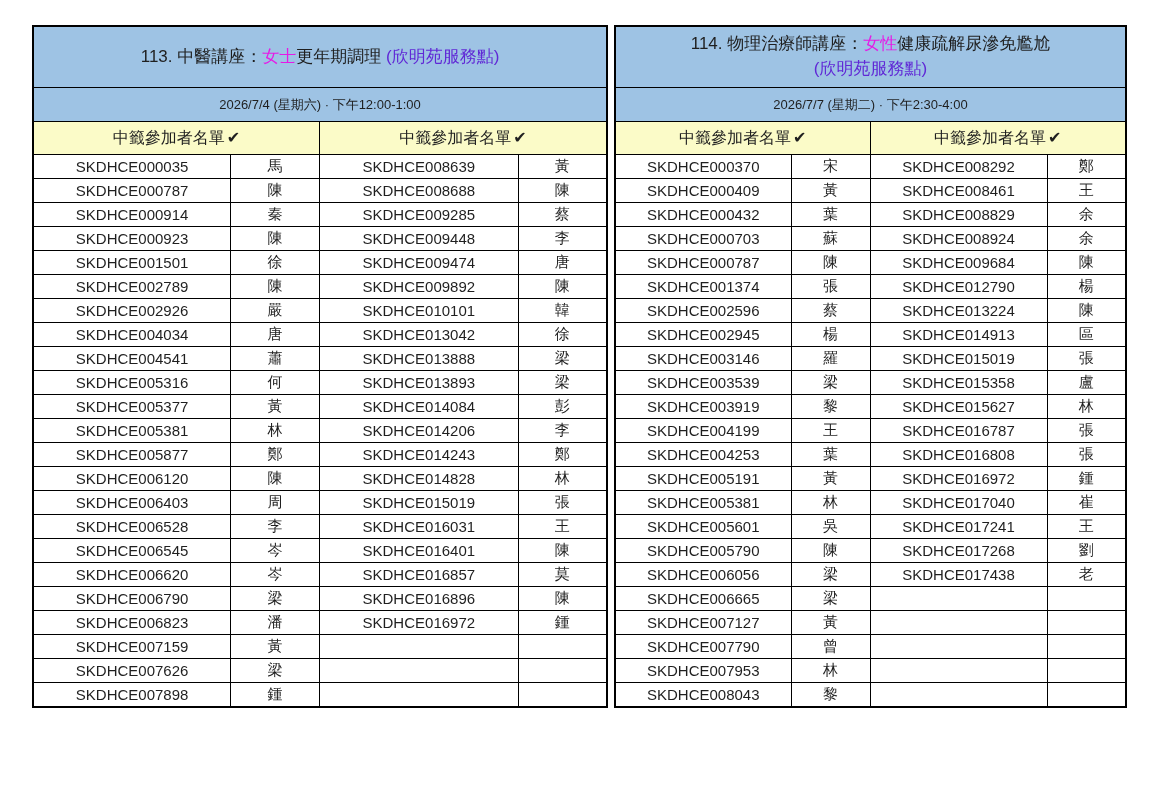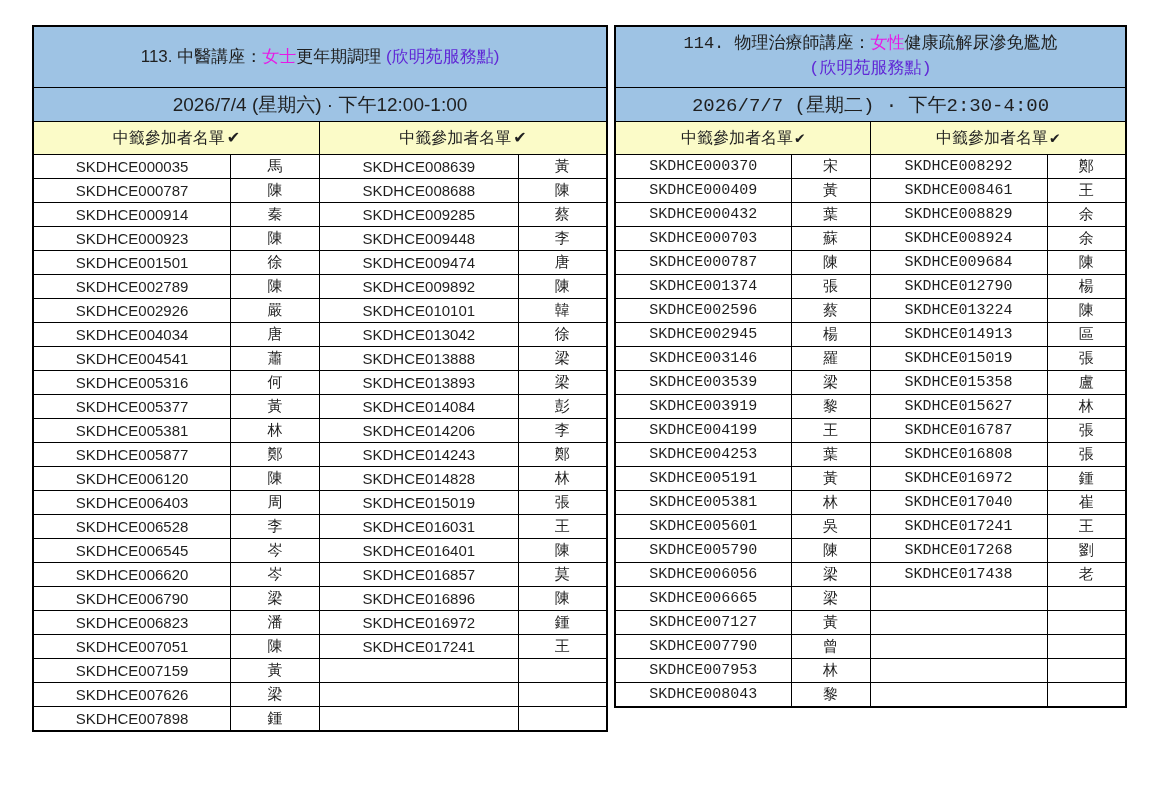--- a/index.html
+++ b/index.html
@@ -10,7 +10,7 @@
   }
   .lecture-table-wrap{position:absolute;top:25px;}
   #table-wrap-0{left:32px;width:576px;}
-  #table-wrap-1{left:614px;width:511px;font-family:Liberation Mono, monospace;}
+  #table-wrap-1{left:614px;width:511px;}
   table.lecture{
     border-collapse:collapse;width:100%;
     border:2px solid #000;table-layout:fixed;

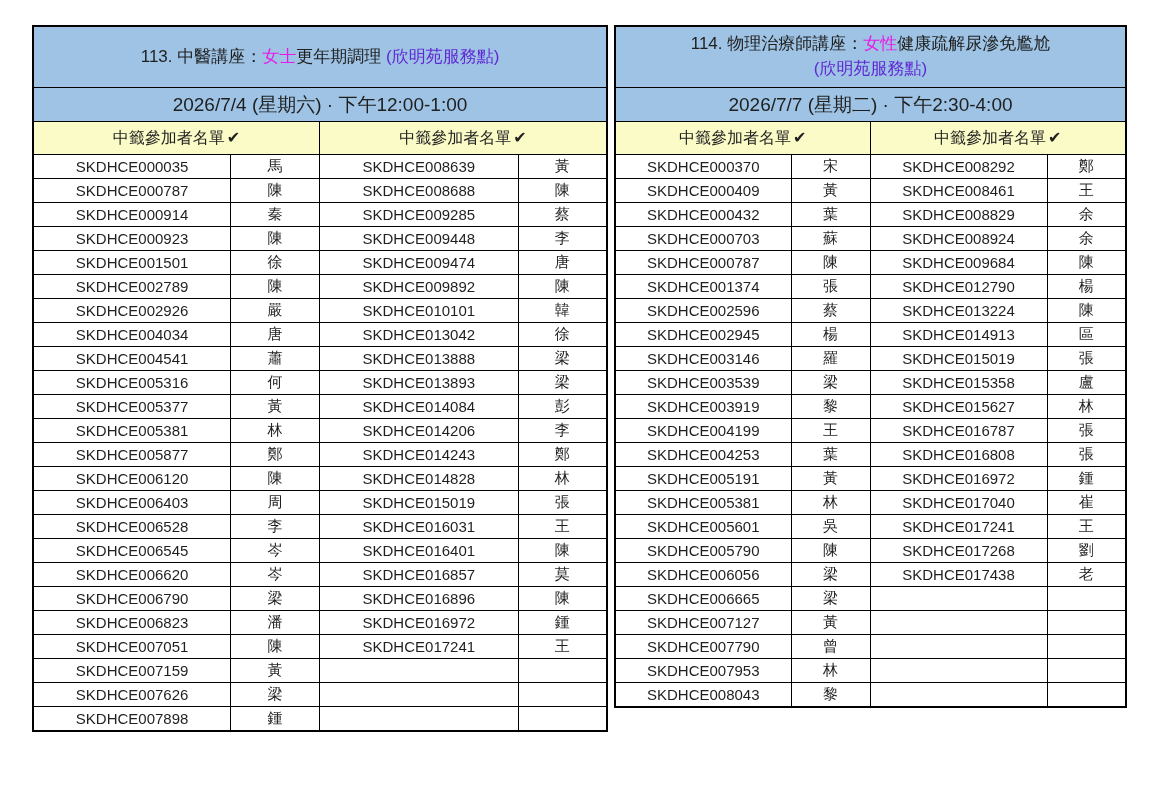--- a/index.html
+++ b/index.html
@@ -26,7 +26,7 @@
   }
   .date-cell{
     background:var(--header-bg,#9ec3e4);
-    height:33px;text-align:center;font-size:19px;margin-top:40px;
+    height:33px;text-align:center;font-size:13px;margin-top:40px;
   }
   .col-header{
     background:var(--subheader-bg,#fbfbc8);

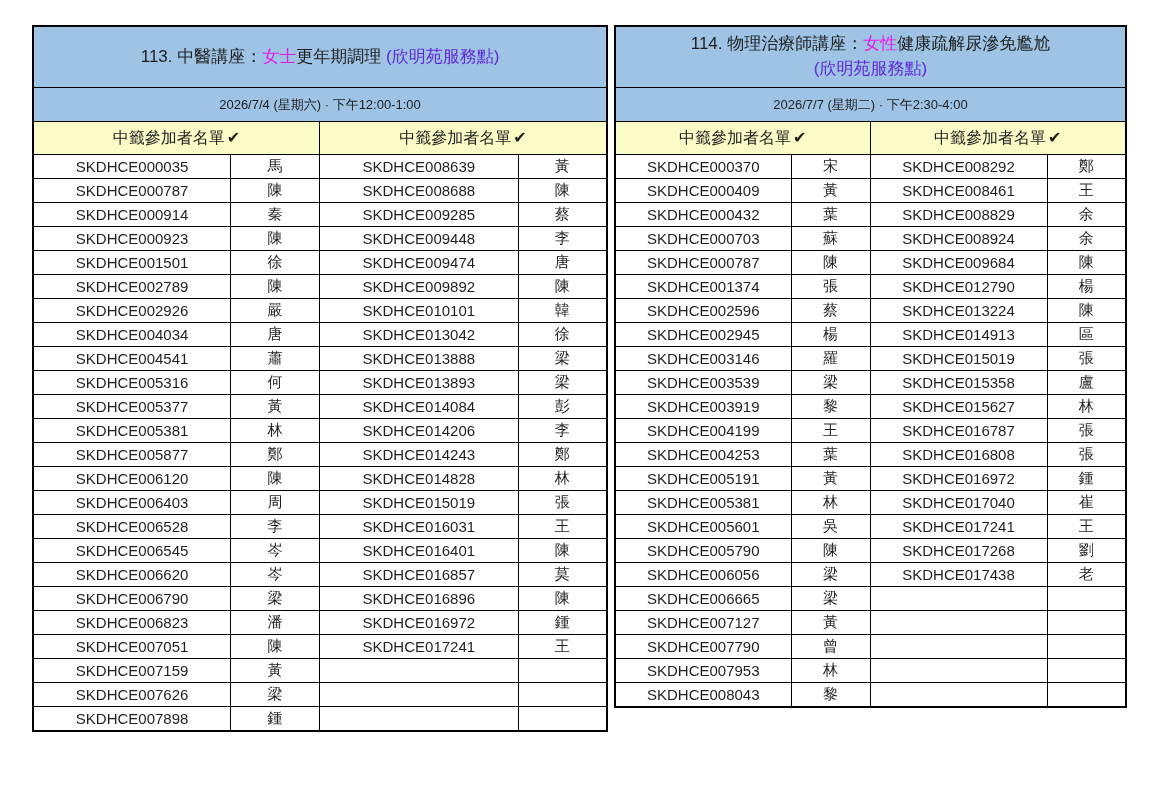--- a/index.html
+++ b/index.html
@@ -186,12 +186,6 @@
           <td class="name-cell">鍾</td>
         </tr>
         <tr class="data-row">
-          <td class="id-cell">SKDHCE007051</td>
-          <td class="name-cell">陳</td>
-          <td class="id-cell">SKDHCE017241</td>
-          <td class="name-cell">王</td>
-        </tr>
-        <tr class="data-row">
           <td class="id-cell">SKDHCE007159</td>
           <td class="name-cell">黃</td>
           <td class="id-cell"></td>

